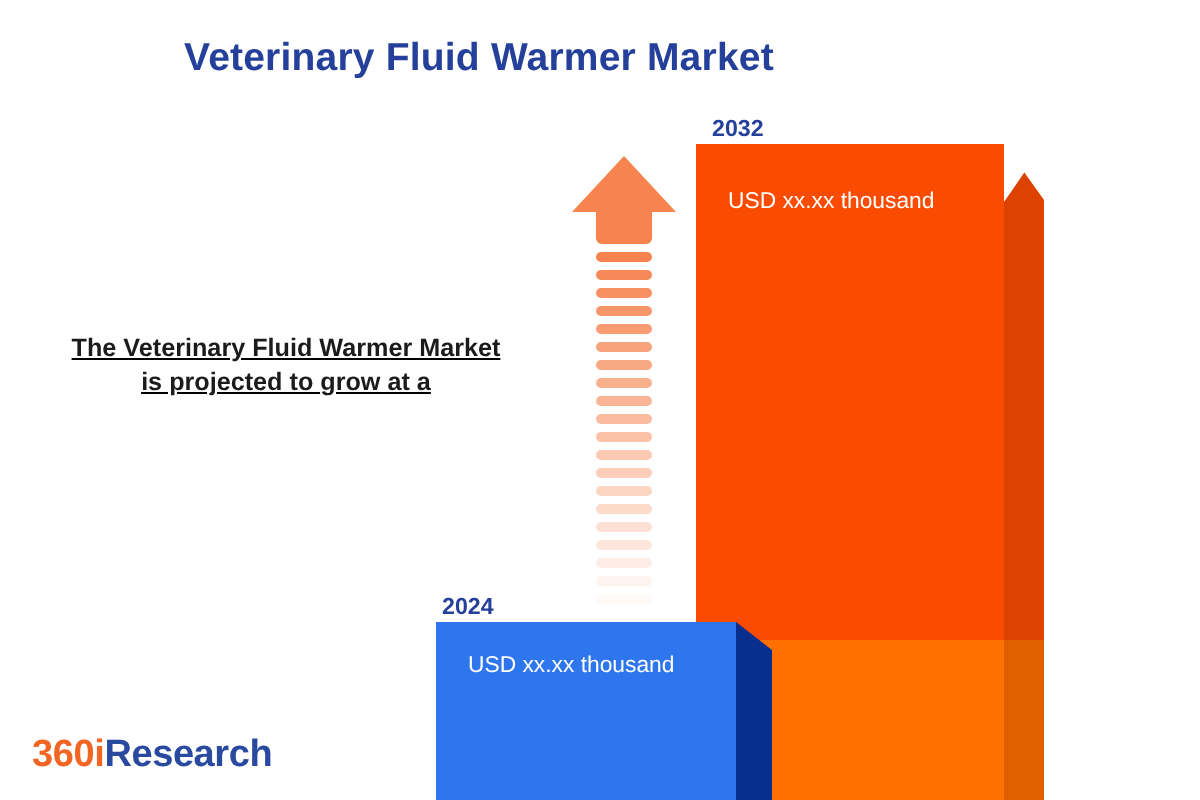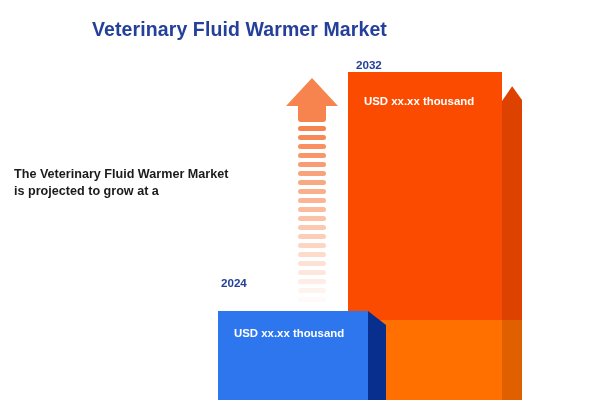--- a/index.html
+++ b/index.html
@@ -171,7 +171,7 @@
     position: absolute;
     color: #ffffff;
     font-size: 11.4px;
-    font-weight: bold;
+    font-weight: normal;
     white-space: nowrap;
   }
   .val-2032 { left: 364px; top: 95px; }

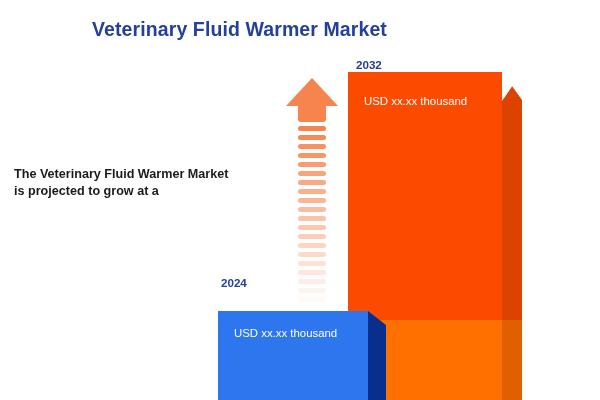--- a/index.html
+++ b/index.html
@@ -39,7 +39,8 @@
     left: 14px;
     top: 166px;
     width: 258px;
-    text-align: left;
+    text-align: center;
+    text-decoration: underline;
   }
   .statement-line {
     font-size: 12.6px;

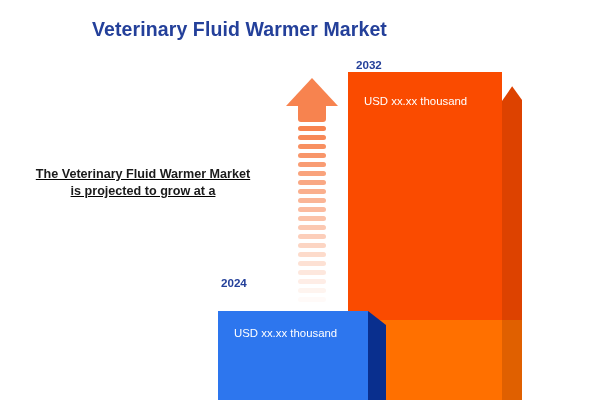--- a/index.html
+++ b/index.html
@@ -185,7 +185,7 @@
     font-weight: bold;
   }
   .year-2032 { left: 356px; top: 58px; text-align: right; }
-  .year-2024 { left: 221px; top: 276px; }
+  .year-2024 { left: 221px; top: 297px; }
 </style>
 </head>
 <body>

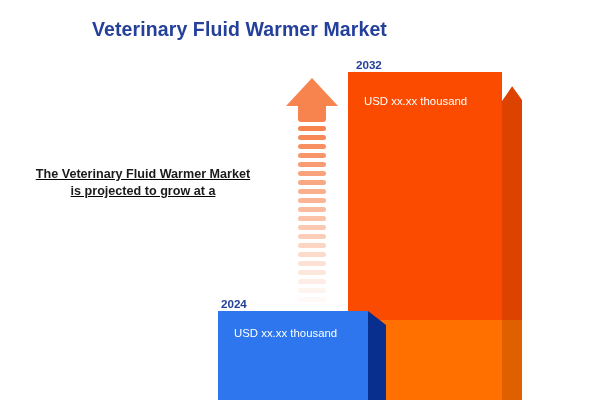--- a/index.html
+++ b/index.html
@@ -242,6 +242,9 @@
   <div class="bar2024-side"></div>
   <div class="bar-value val-2024">USD xx.xx thousand</div>
 
+  <div class="logo">
+    <span class="o">360i</span><span class="r">Research</span>
+  </div>
 
 </div>
 

